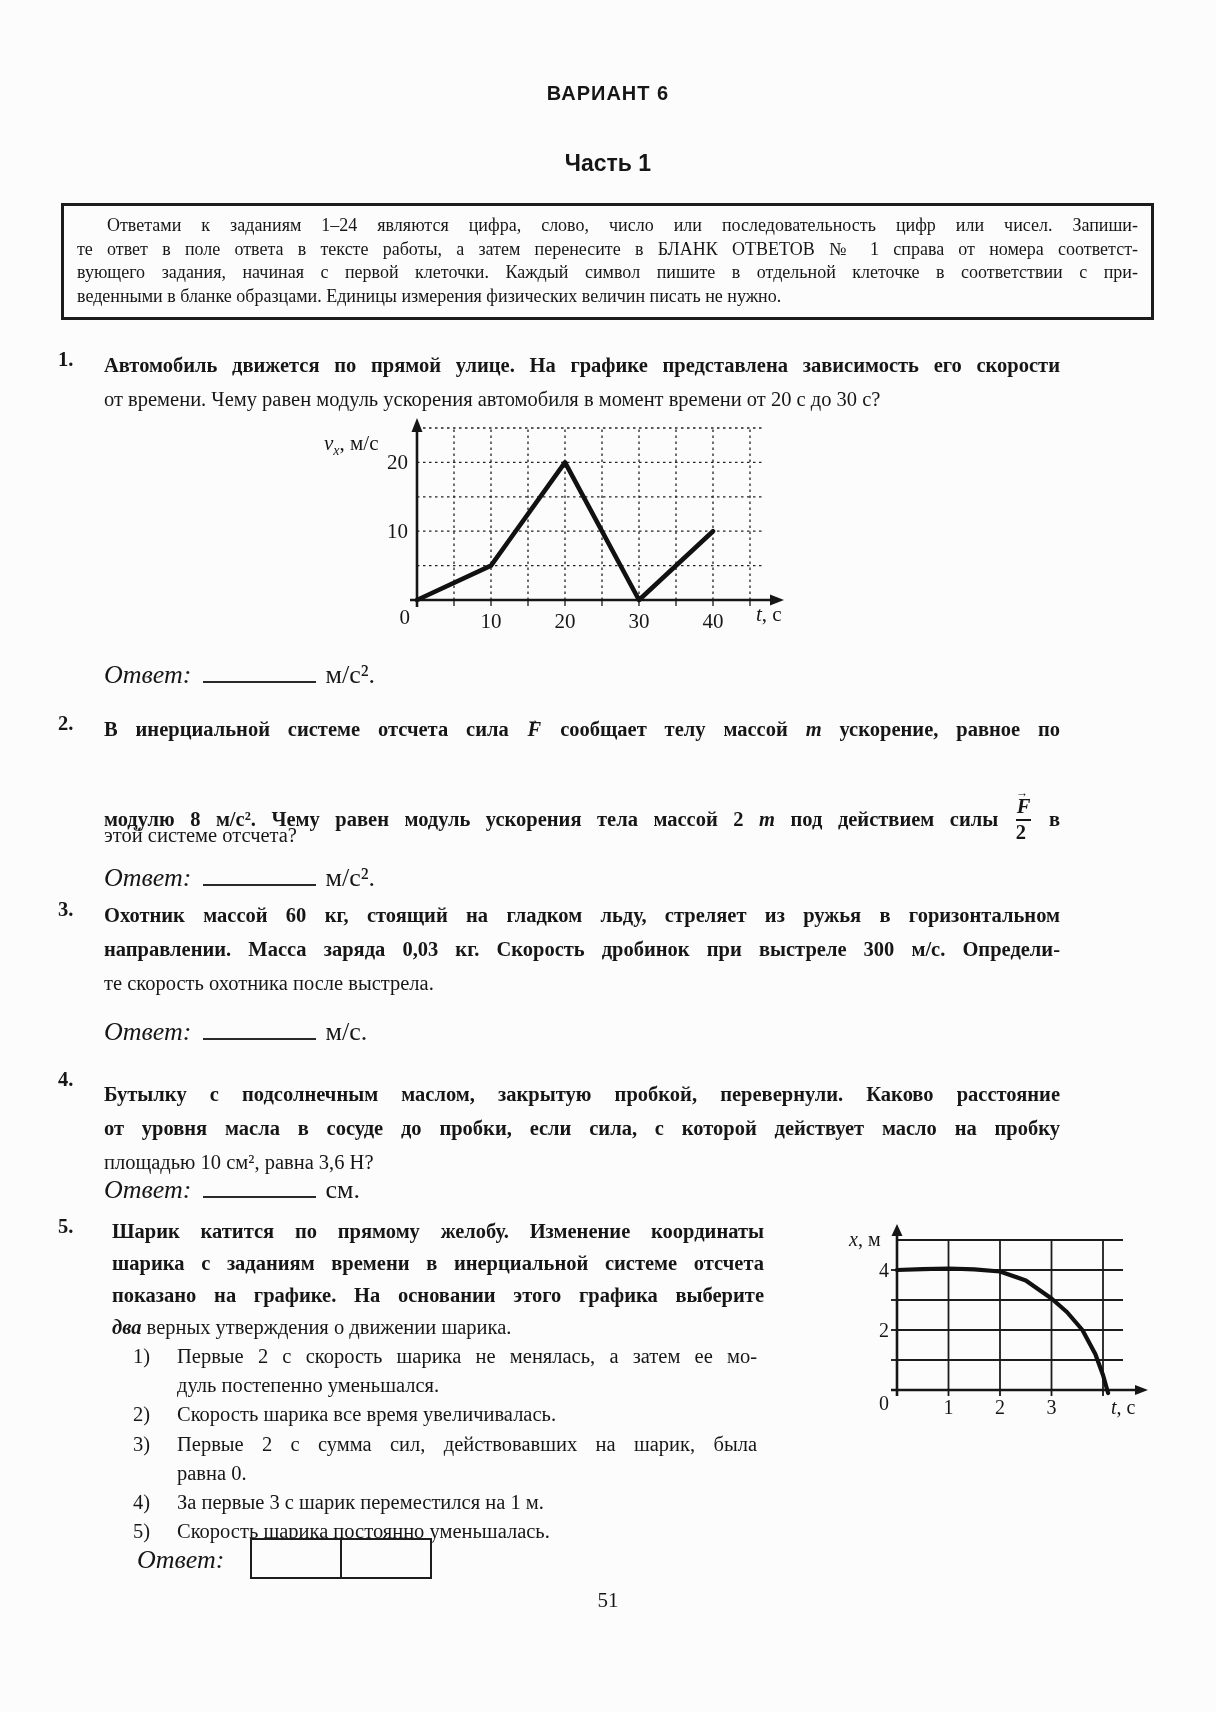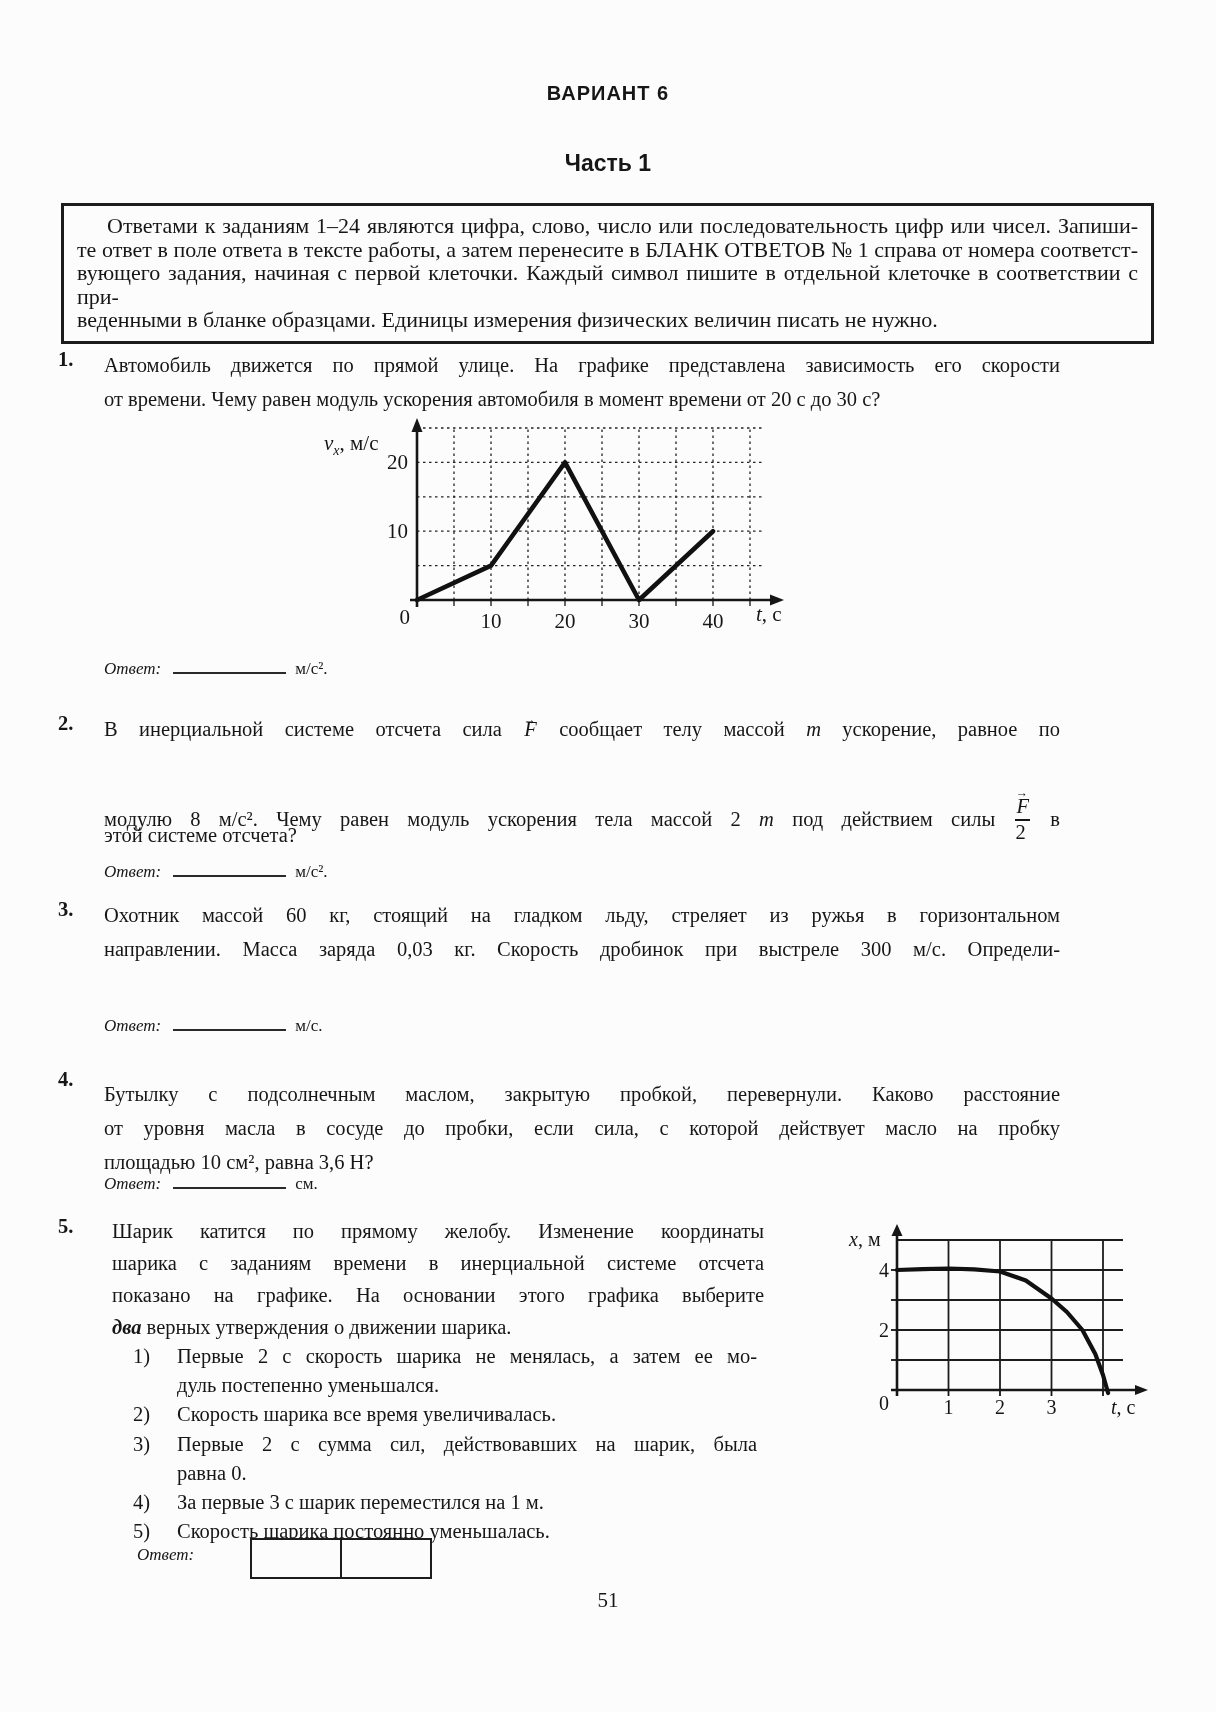--- a/index.html
+++ b/index.html
@@ -11,7 +11,7 @@
   #title{top:82px;font-size:20px;font-weight:bold;letter-spacing:1px;}
   #part{top:150px;font-size:23px;font-weight:bold;}
   #instr{top:203px;left:61px;width:1093px;box-sizing:border-box;border:3px solid #1c1c1c;
-         padding:8px 13px 9px 13px;font-size:22px;line-height:23.5px;}
+         padding:8px 13px 9px 13px;font-size:18px;line-height:23.5px;}
   #instr .iline{text-align:justify;}
   #instr .iline.j{text-align-last:justify;}
   #instr .iline.first{text-indent:30px;}

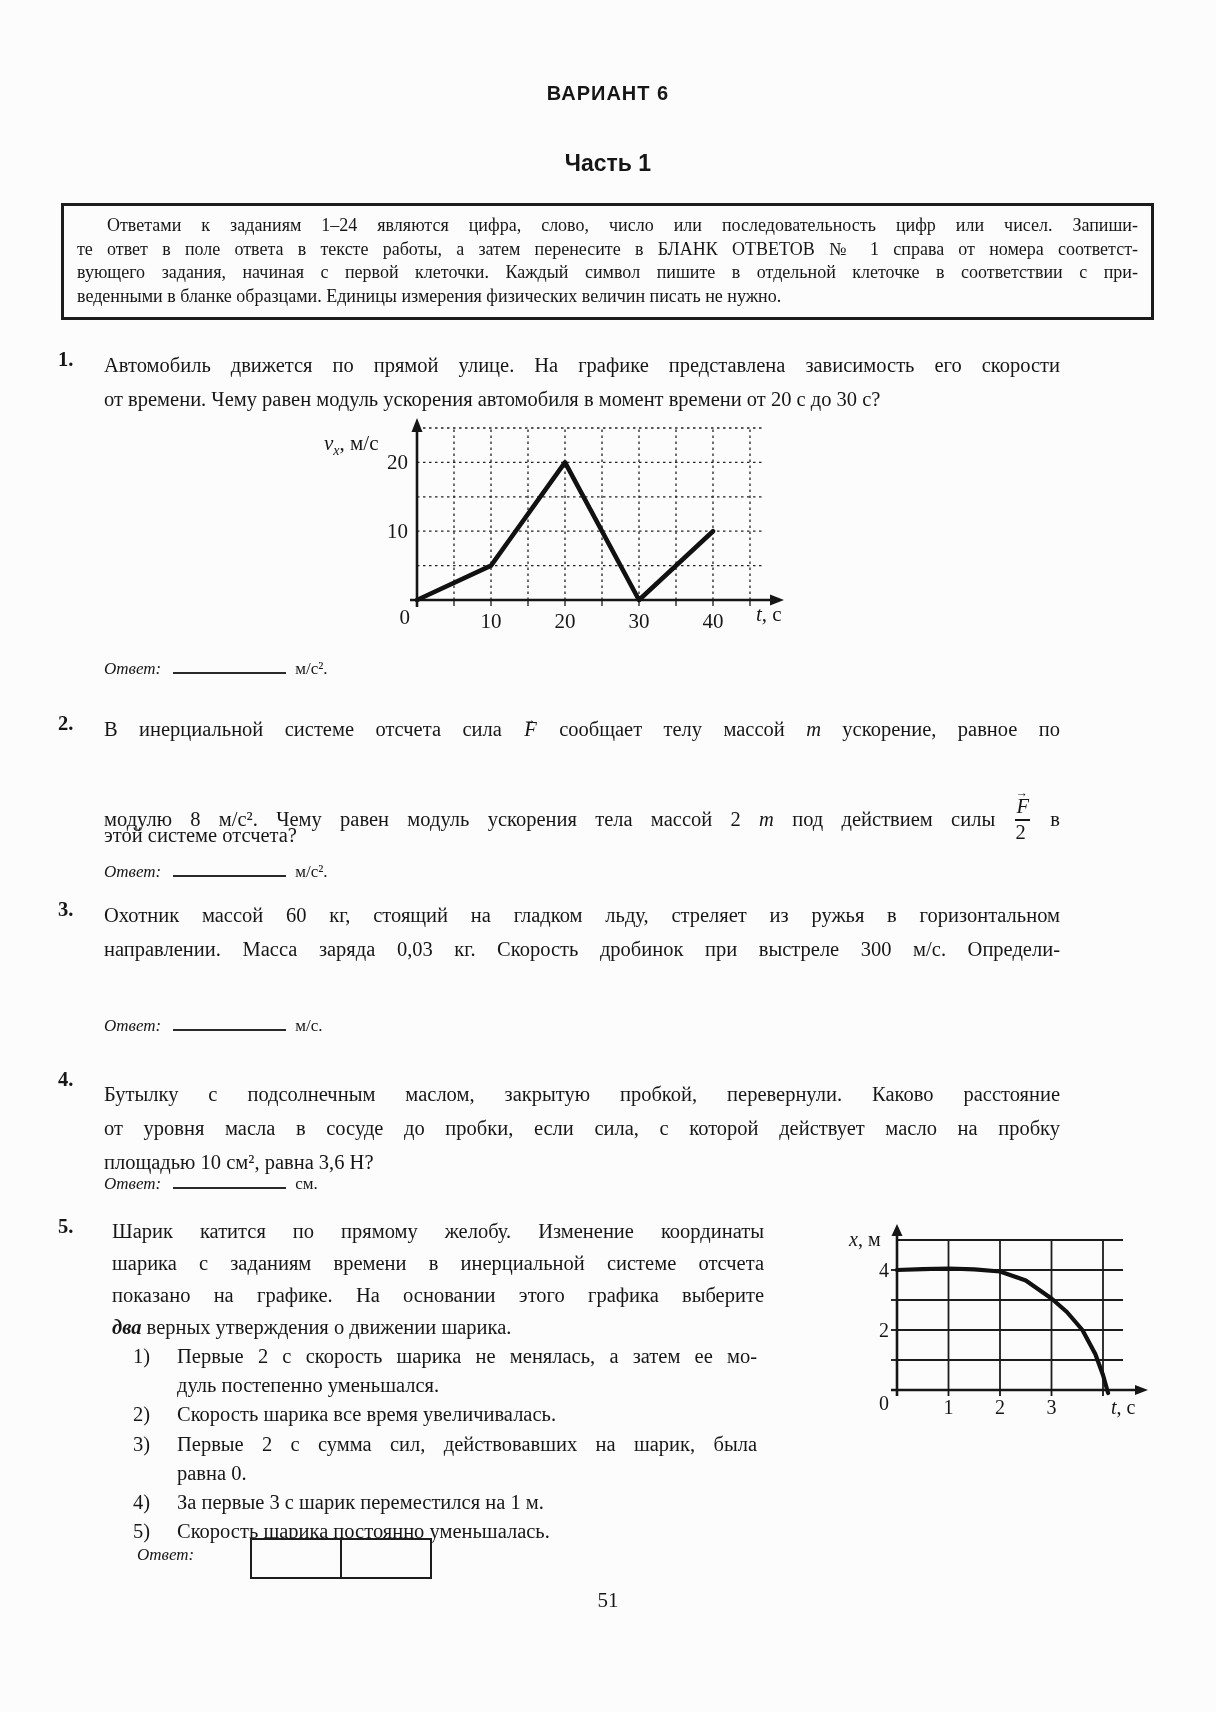--- a/index.html
+++ b/index.html
@@ -18,7 +18,7 @@
   .qnum{font-size:20.5px;font-weight:bold;width:42px;}
   .qtext{font-size:20.5px;line-height:34px;width:956px;}
   .line{text-align:justify;}
-  .line.j{text-align-last:justify;}
+  .line.j{text-align-last:justify;font-weight:bold;}
   .it{font-style:italic;}
   .vec{position:relative;font-style:italic;display:inline-block;padding:0 1px;}
   .vec::before{content:"\2192";position:absolute;left:0;top:-0.72em;font-size:0.6em;font-style:normal;}

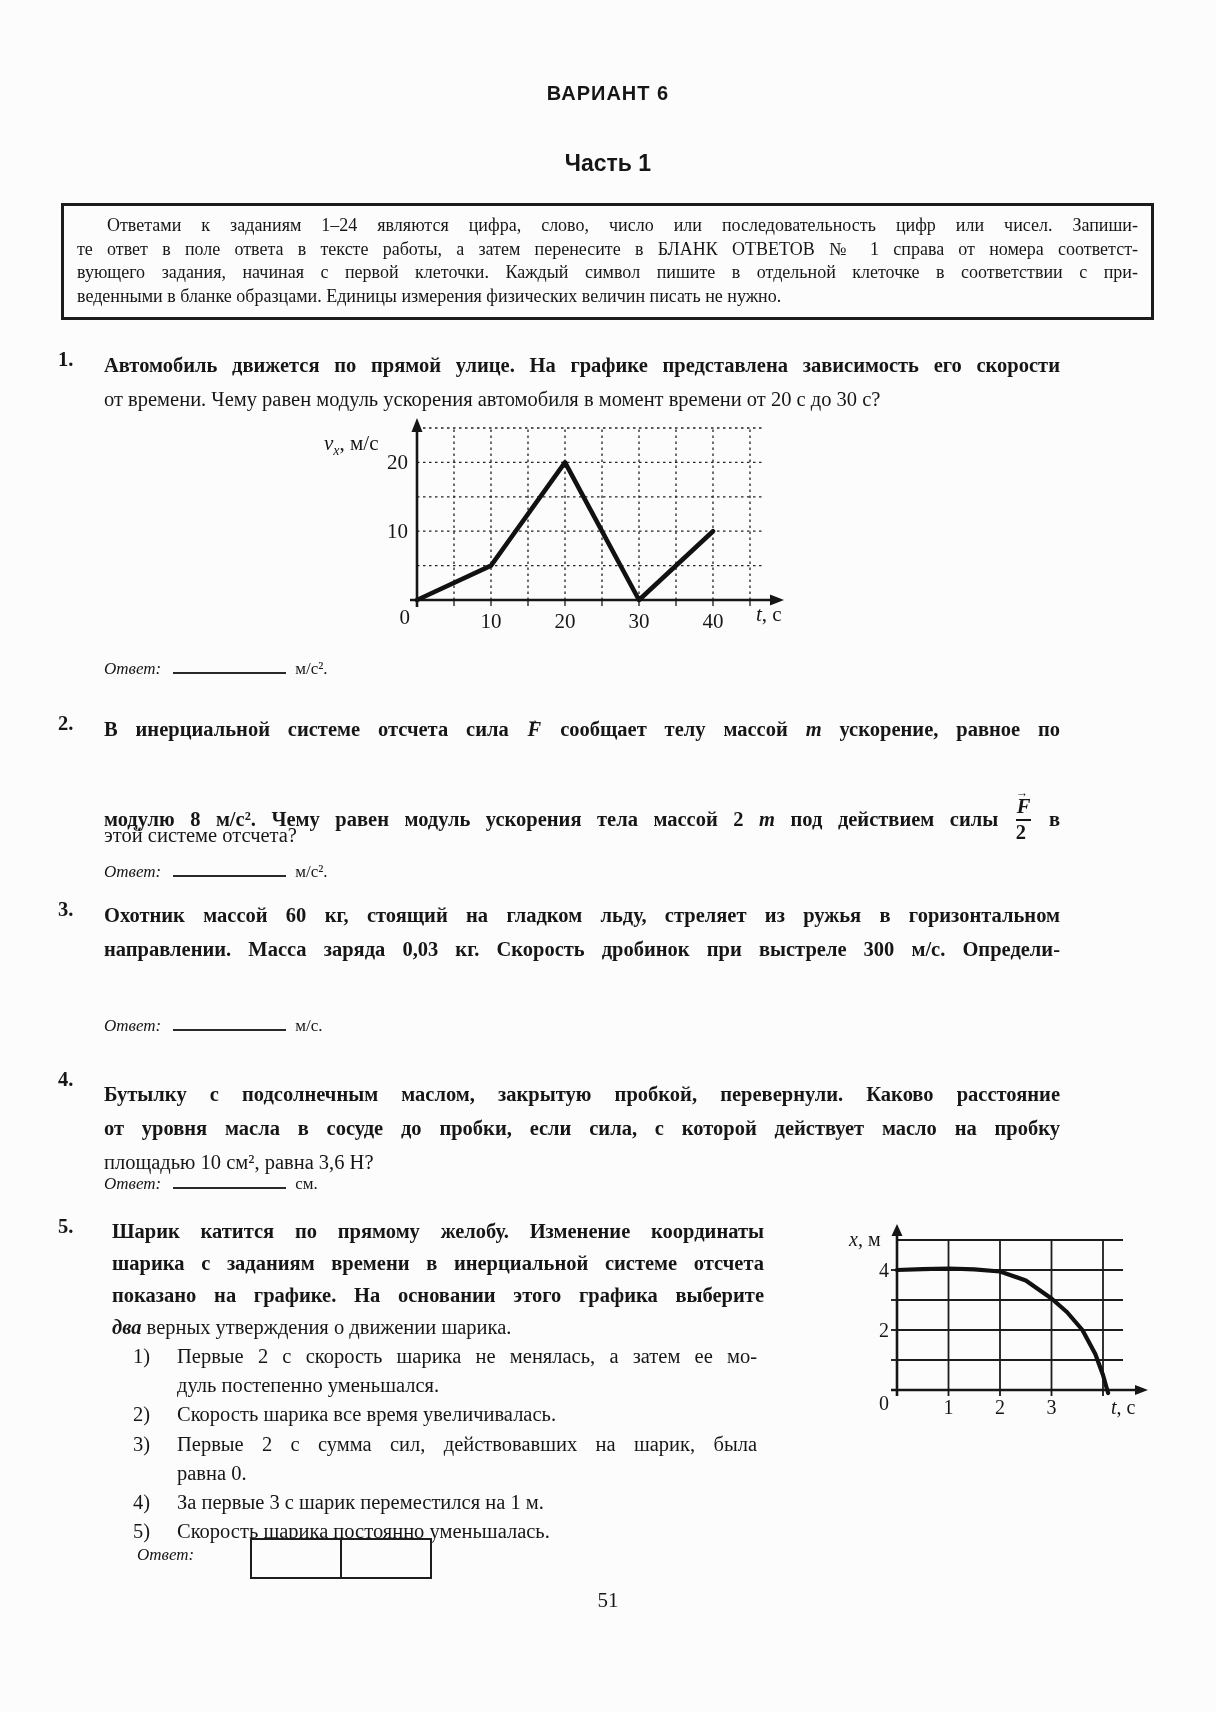--- a/index.html
+++ b/index.html
@@ -25,7 +25,7 @@
   .frac{display:inline-block;vertical-align:middle;text-align:center;line-height:1.02;
         font-size:20.5px;position:relative;top:-2px;padding:0 2px;}
   .frac .bar{display:block;border-top:2px solid #161616;margin:2px 0 1px 0;}
-  .ansrow{font-size:17px;}
+  .ansrow{font-size:26px;}
   .anslabel{font-style:italic;}
   .blank{display:inline-block;width:113px;height:1em;border-bottom:2px solid #2a2a2a;margin:0 9px 0 12px;}
   .q5col{width:652px;font-size:20.5px;line-height:32px;}

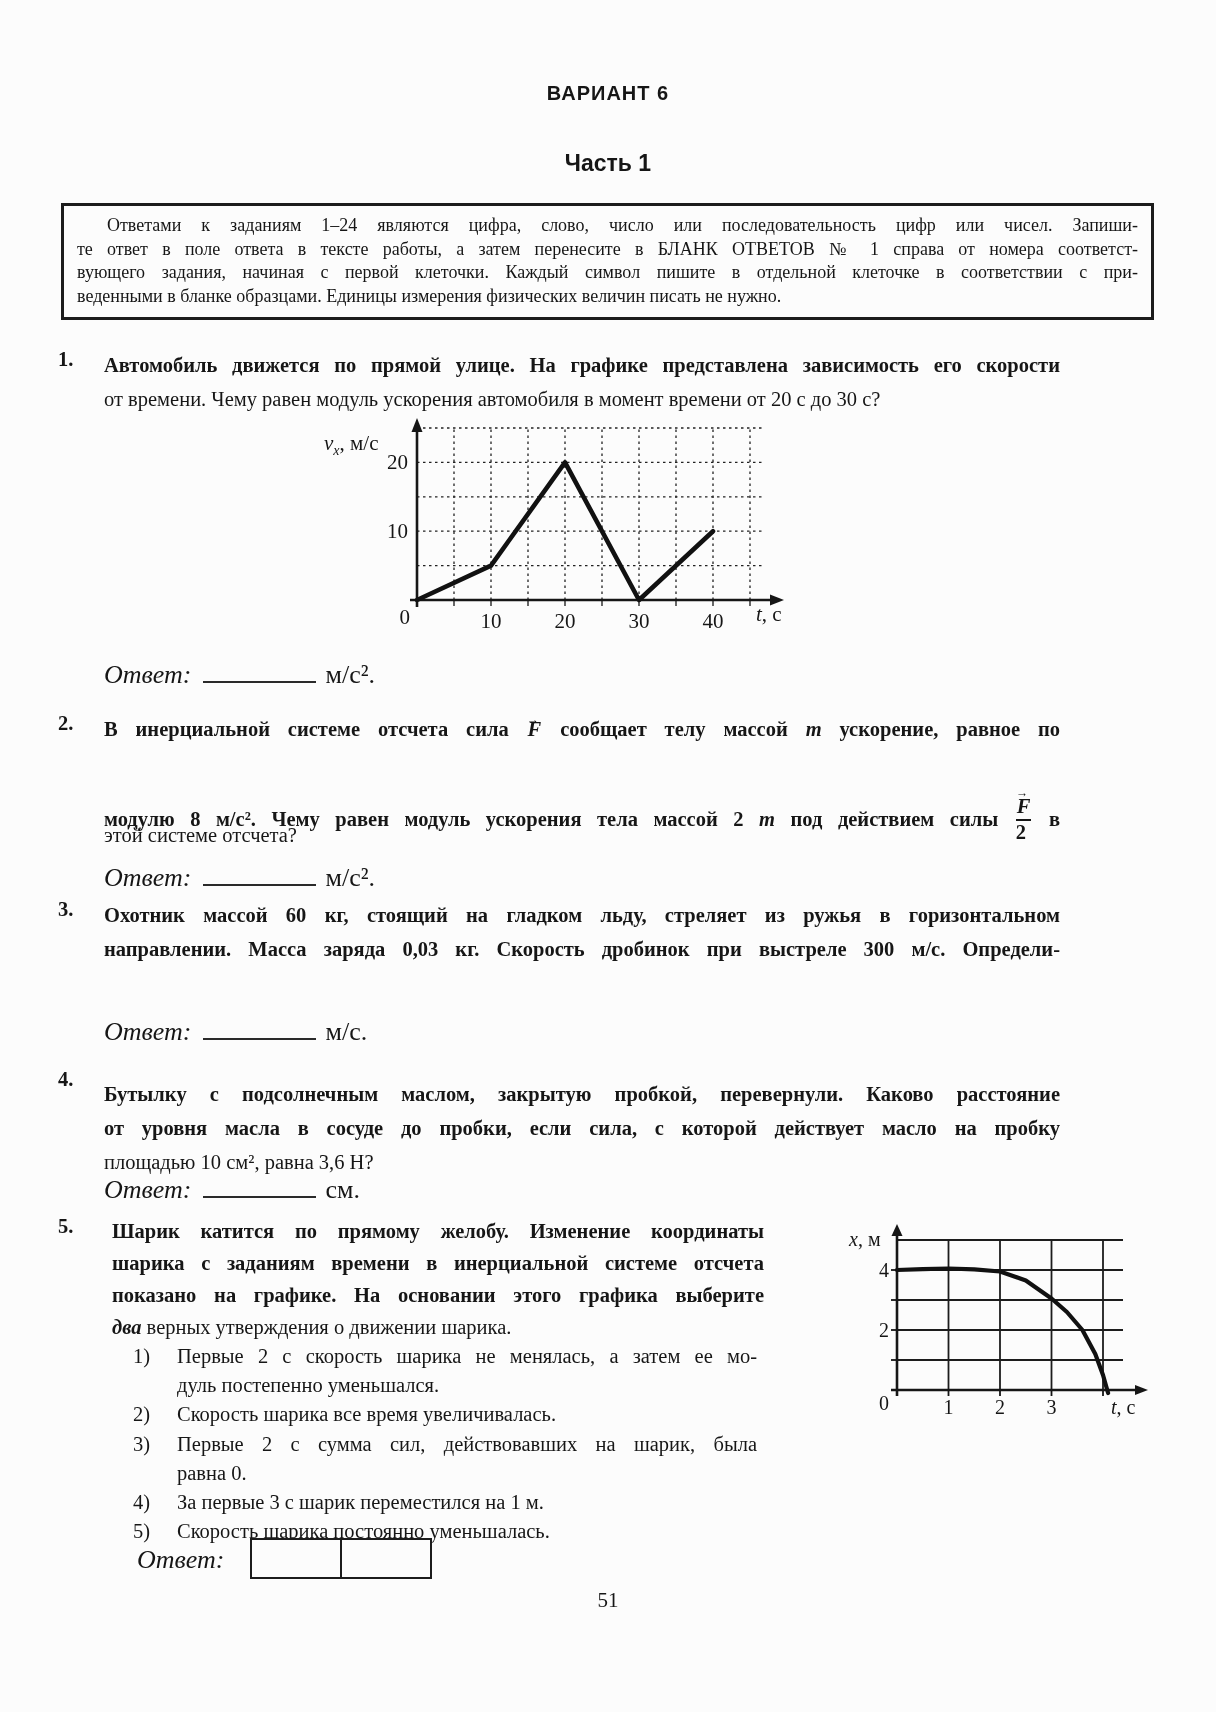--- a/index.html
+++ b/index.html
@@ -136,6 +136,7 @@
   <div class="abs qtext" style="top:898px;left:104px;">
     <div class="line j">Охотник массой 60 кг, стоящий на гладком льду, стреляет из ружья в горизонтальном</div>
     <div class="line j">направлении. Масса заряда 0,03 кг. Скорость дробинок при выстреле 300 м/с. Определи-</div>
+    <div class="line">те скорость охотника после выстрела.</div>
   </div>
 
   <div class="abs ansrow" style="top:1012px;left:104px;">

